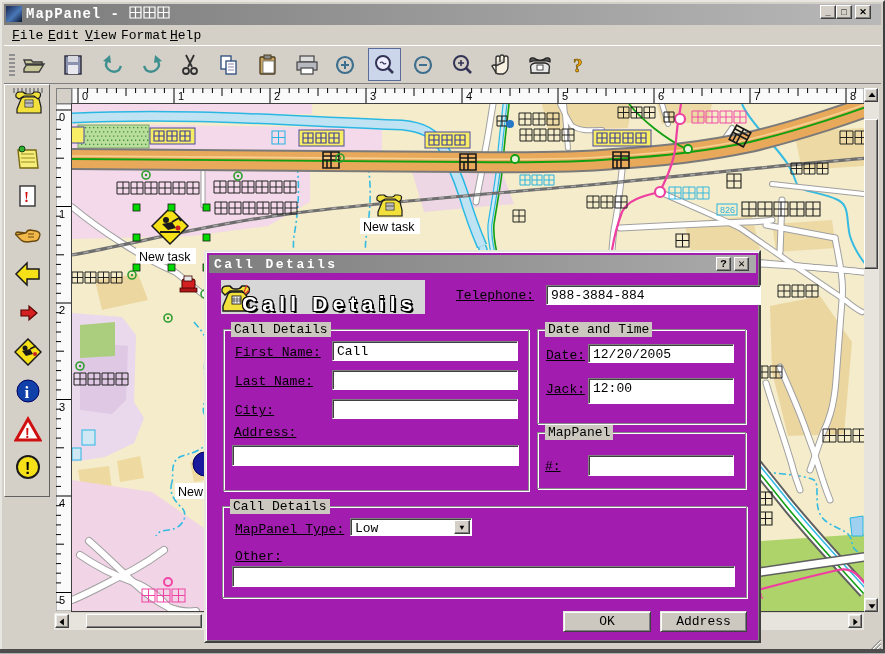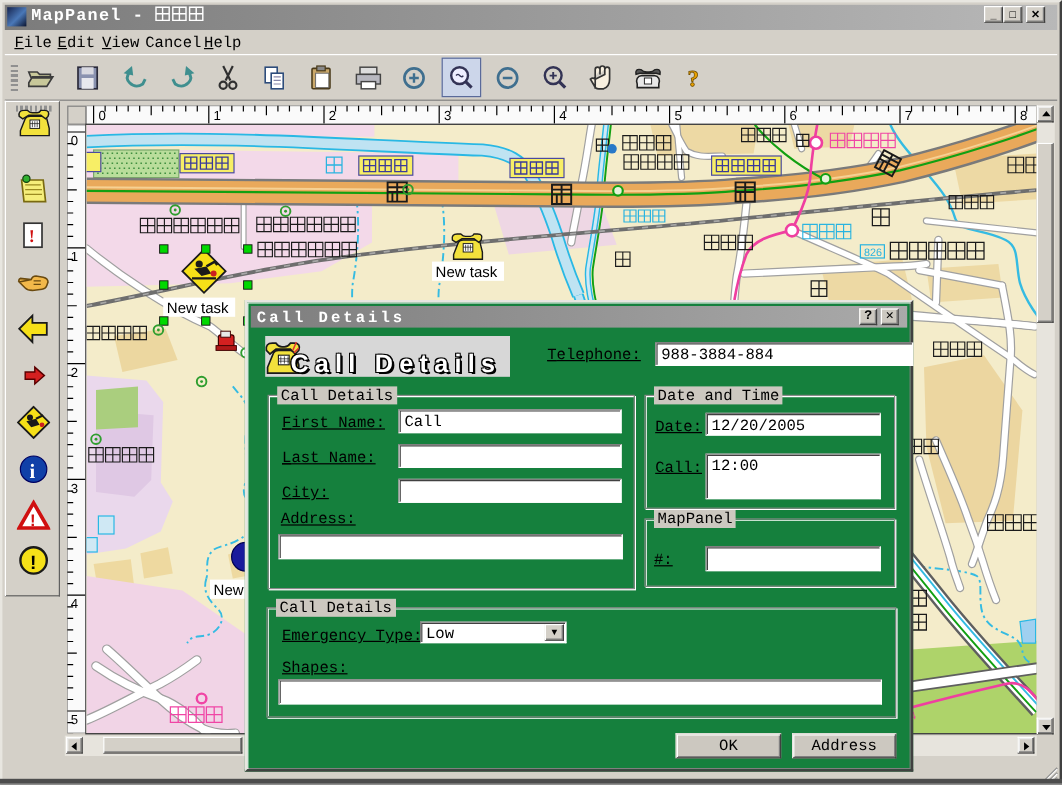--- a/index.html
+++ b/index.html
@@ -85,7 +85,7 @@
 <span style="left:8px"><u>F</u>ile</span>
     <span style="left:44px"><u>E</u>dit</span>
 <span style="left:81px"><u>V</u>iew</span>
-    <span style="left:117px">Cancel</span>
+    <span style="left:117px">Format</span>
 <span style="left:166px"><u>H</u>elp</span>
 </div>
 <div id="toolbar">

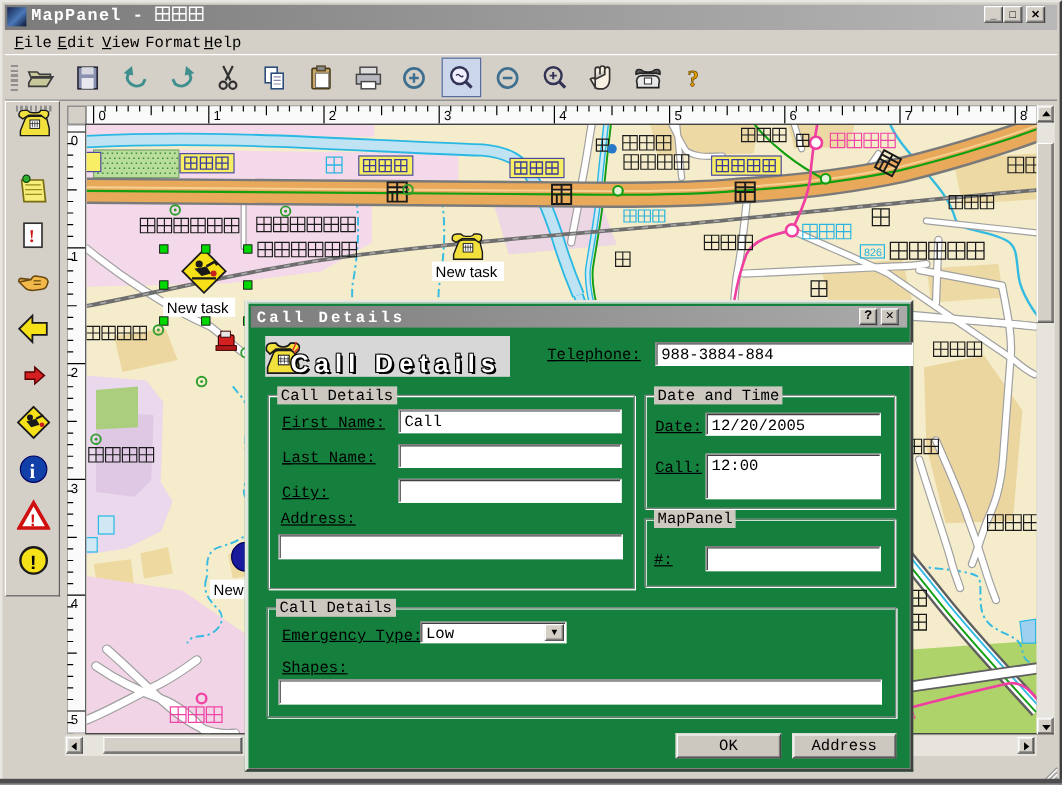--- a/index.html
+++ b/index.html
@@ -44,7 +44,7 @@
   background:#d4d0c8; border-top:1px solid #fff; font-size:12px; color:#000; padding-left:4px; line-height:16px;margin-top:36px; }
 #botband { position:absolute; left:0; top:649px; width:885px; height:5px; background:#4d4d4d; border-bottom:1px solid #b0b0b0; }
 #dialog { position:absolute; left:204px; top:250px; width:557px; height:393px;
-  background:#15803d; border:2px solid; border-color:#e8e6e0 #404040 #404040 #e8e6e0;
+  background:#a21caf; border:2px solid; border-color:#e8e6e0 #404040 #404040 #e8e6e0;
   box-shadow:inset 1px 1px 0 #fff, inset -1px -1px 0 #808080; font-size:13px; }
 .dtitle { position:absolute; left:3px; top:3px; right:3px; height:18px;
   background:linear-gradient(90deg,#7e7e7e,#aaa); }

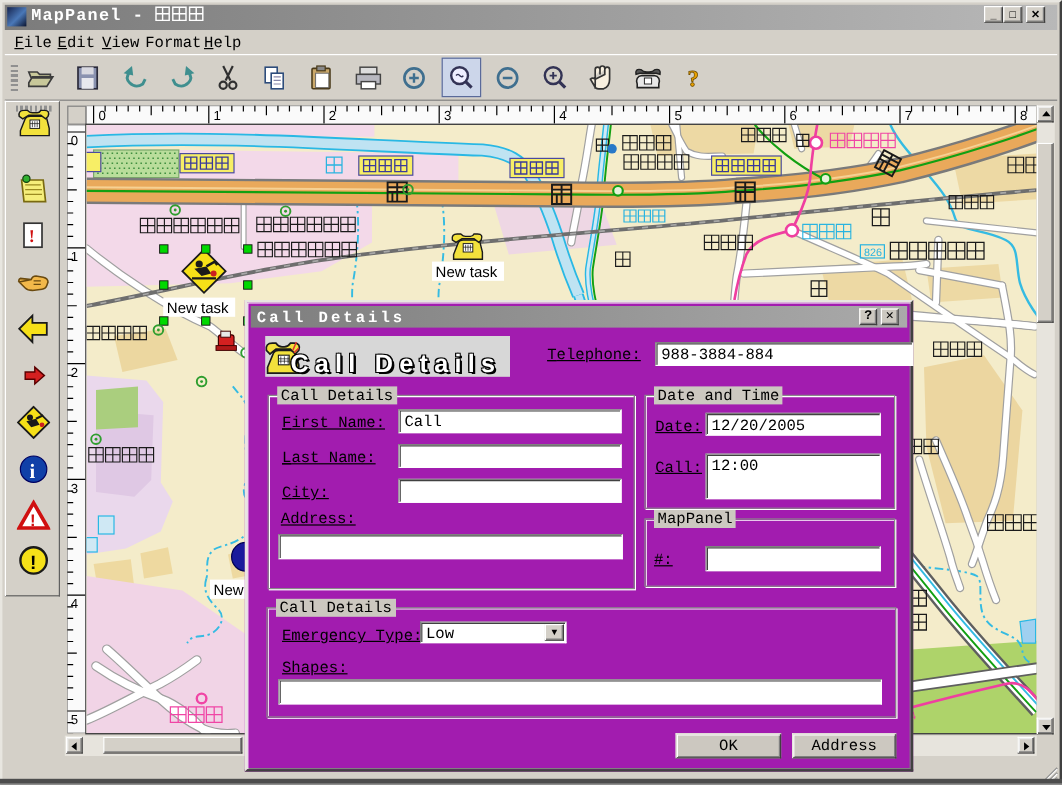--- a/index.html
+++ b/index.html
@@ -547,7 +547,7 @@
     <div class="inp" style="left:26px;top:193px;width:287px;height:21px"></div>
     <label class="dl" style="left:340px;top:96px">Date:</label>
     <div class="inp" style="left:382px;top:92px;width:146px;height:19px">12/20/2005</div>
-    <label class="dl" style="left:340px;top:130px">Call:</label>
+    <label class="dl" style="left:340px;top:130px">Jack:</label>
     <div class="inp" style="left:382px;top:126px;width:146px;height:38px">12:00</div>
     <label class="dl" style="left:339px;top:207px">#:</label>
     <div class="inp" style="left:382px;top:203px;width:146px;height:21px"></div>

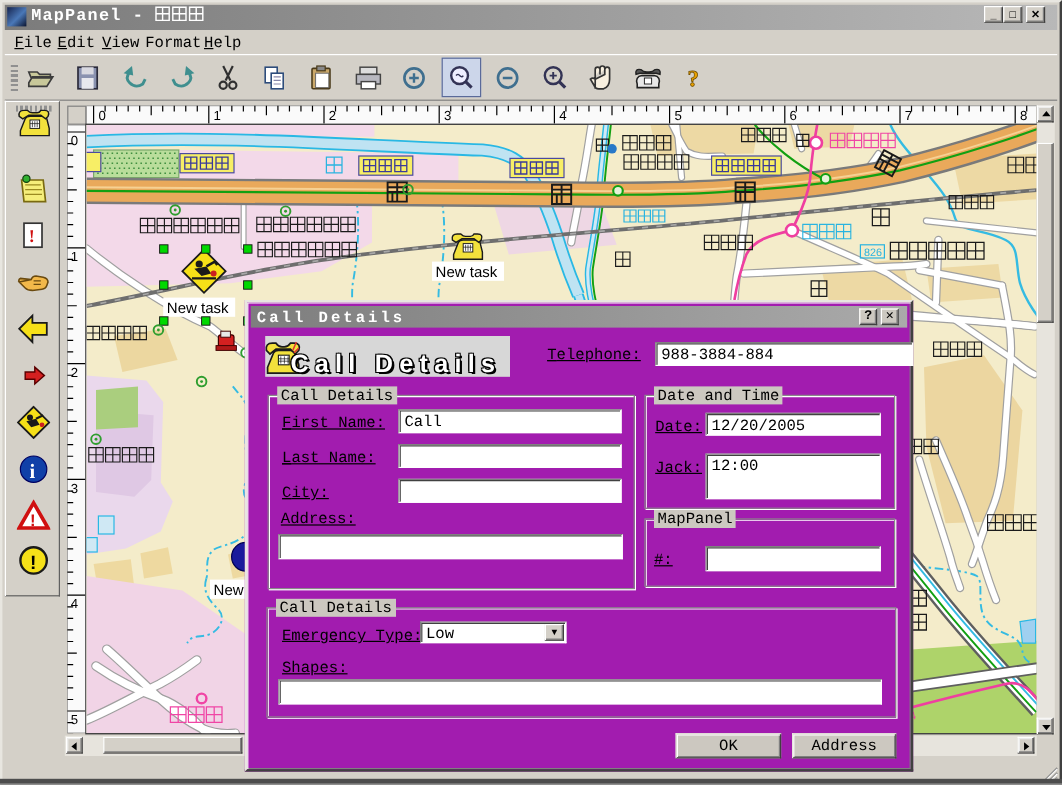--- a/index.html
+++ b/index.html
@@ -548,7 +548,7 @@
     <label class="dl" style="left:340px;top:96px">Date:</label>
     <div class="inp" style="left:382px;top:92px;width:146px;height:19px">12/20/2005</div>
     <label class="dl" style="left:340px;top:130px">Jack:</label>
-    <div class="inp" style="left:382px;top:126px;width:146px;height:38px">12:00</div>
+    <div class="inp" style="left:382px;top:126px;width:146px;height:26px">12:00</div>
     <label class="dl" style="left:339px;top:207px">#:</label>
     <div class="inp" style="left:382px;top:203px;width:146px;height:21px"></div>
     <label class="dl" style="left:29px;top:270px">Emergency Type:</label>

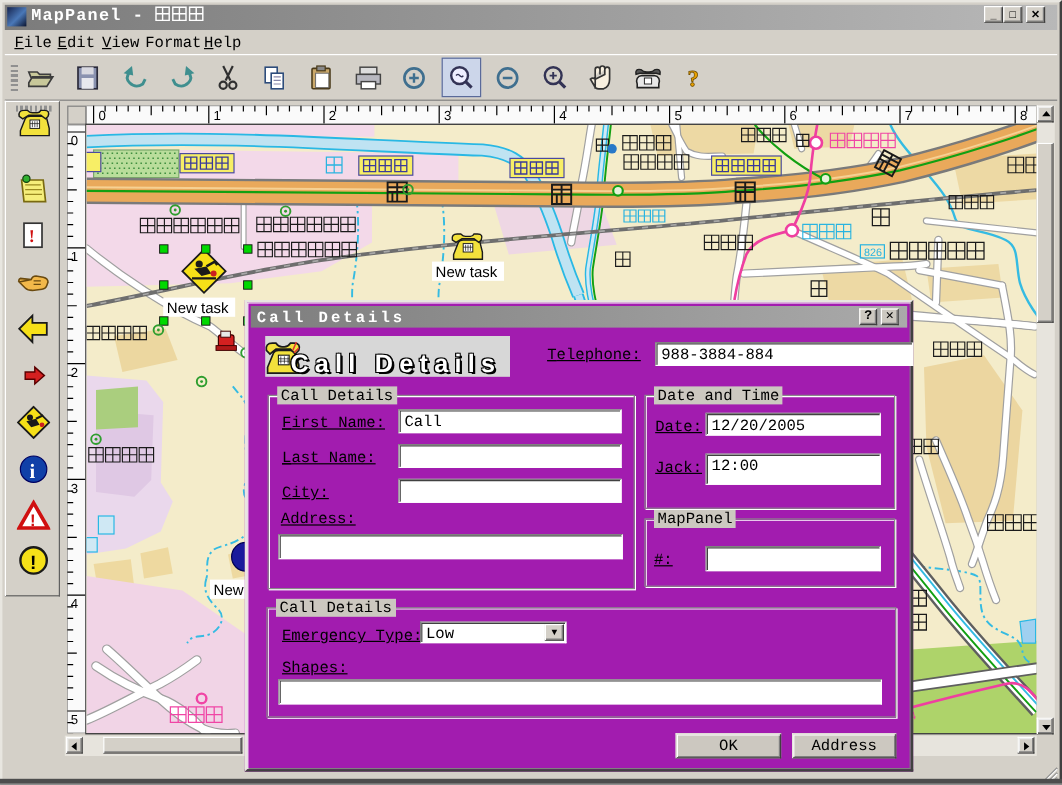--- a/index.html
+++ b/index.html
@@ -551,7 +551,7 @@
     <div class="inp" style="left:382px;top:126px;width:146px;height:26px">12:00</div>
     <label class="dl" style="left:339px;top:207px">#:</label>
     <div class="inp" style="left:382px;top:203px;width:146px;height:21px"></div>
-    <label class="dl" style="left:29px;top:270px">Emergency Type:</label>
+    <label class="dl" style="left:29px;top:270px">MapPanel Type:</label>
     <div class="inp combo" style="left:144px;top:266px;width:122px;height:18px">Low<span class="cbtn">▼</span></div>
     <label class="dl" style="left:29px;top:297px">Shapes:</label>
     <div class="inp" style="left:26px;top:314px;width:503px;height:21px"></div>

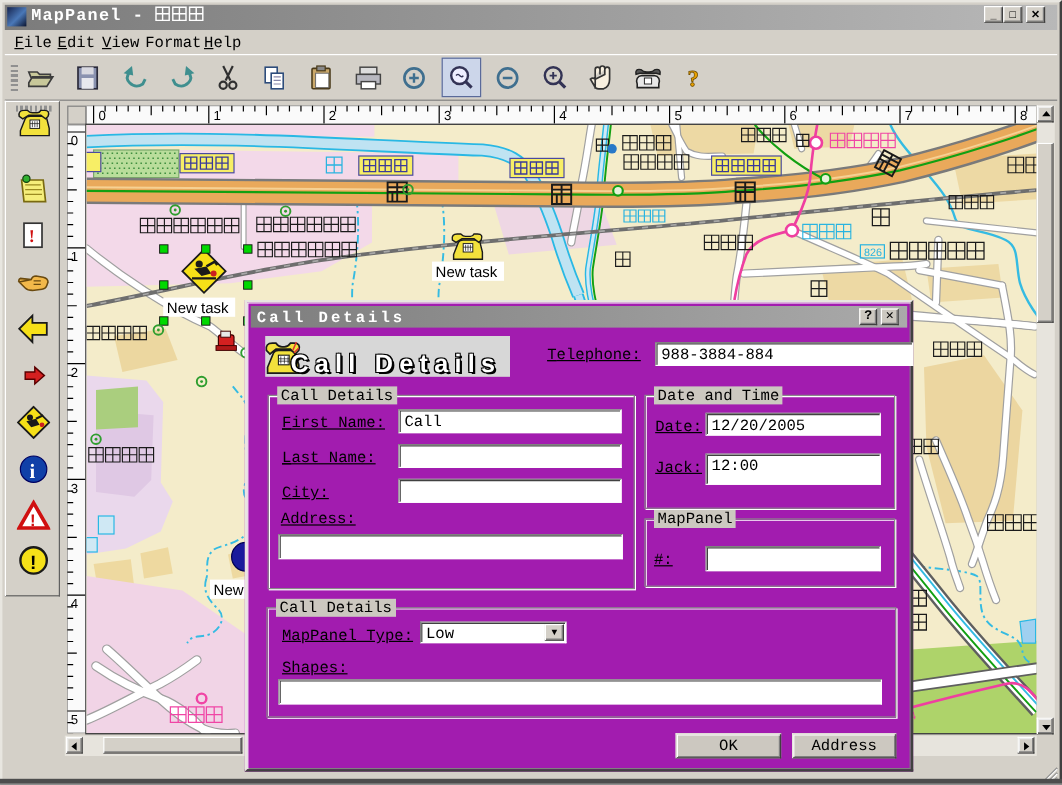--- a/index.html
+++ b/index.html
@@ -553,7 +553,7 @@
     <div class="inp" style="left:382px;top:203px;width:146px;height:21px"></div>
     <label class="dl" style="left:29px;top:270px">MapPanel Type:</label>
     <div class="inp combo" style="left:144px;top:266px;width:122px;height:18px">Low<span class="cbtn">▼</span></div>
-    <label class="dl" style="left:29px;top:297px">Shapes:</label>
+    <label class="dl" style="left:29px;top:297px">Other:</label>
     <div class="inp" style="left:26px;top:314px;width:503px;height:21px"></div>
     <div class="btn" style="left:357px;top:359px;width:88px">OK</div>
     <div class="btn" style="left:454px;top:359px;width:87px">Address</div>

